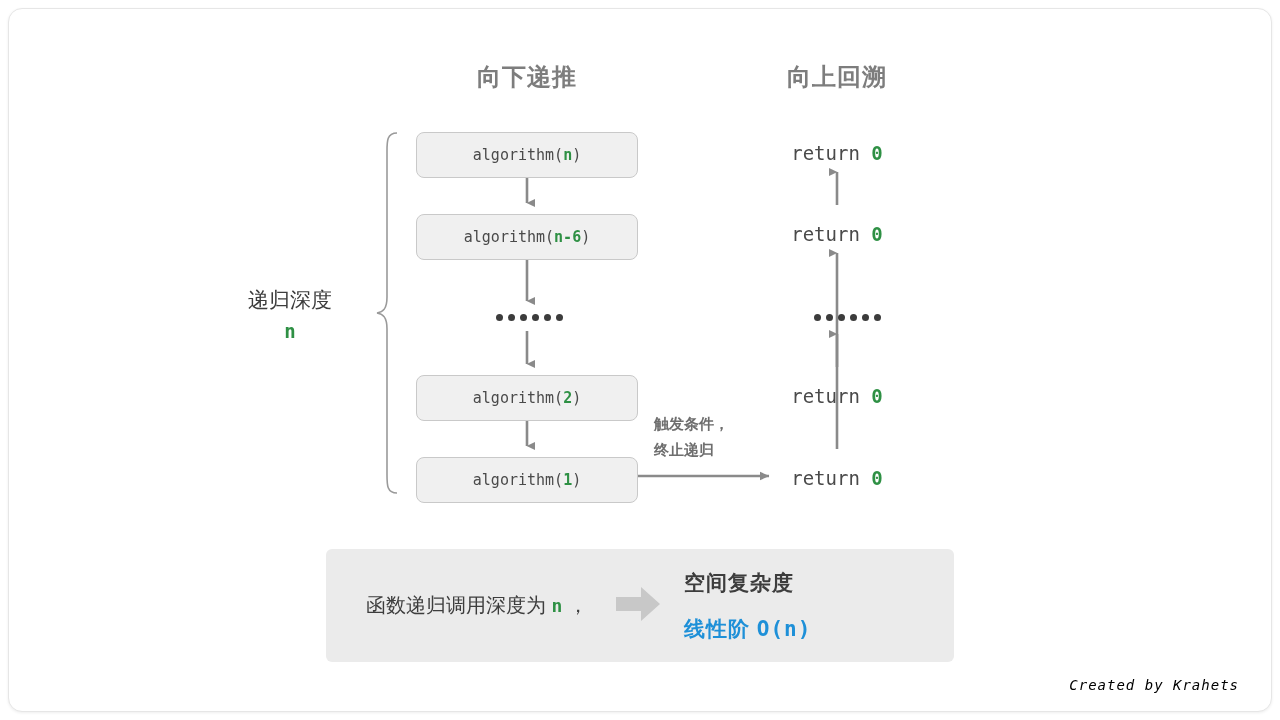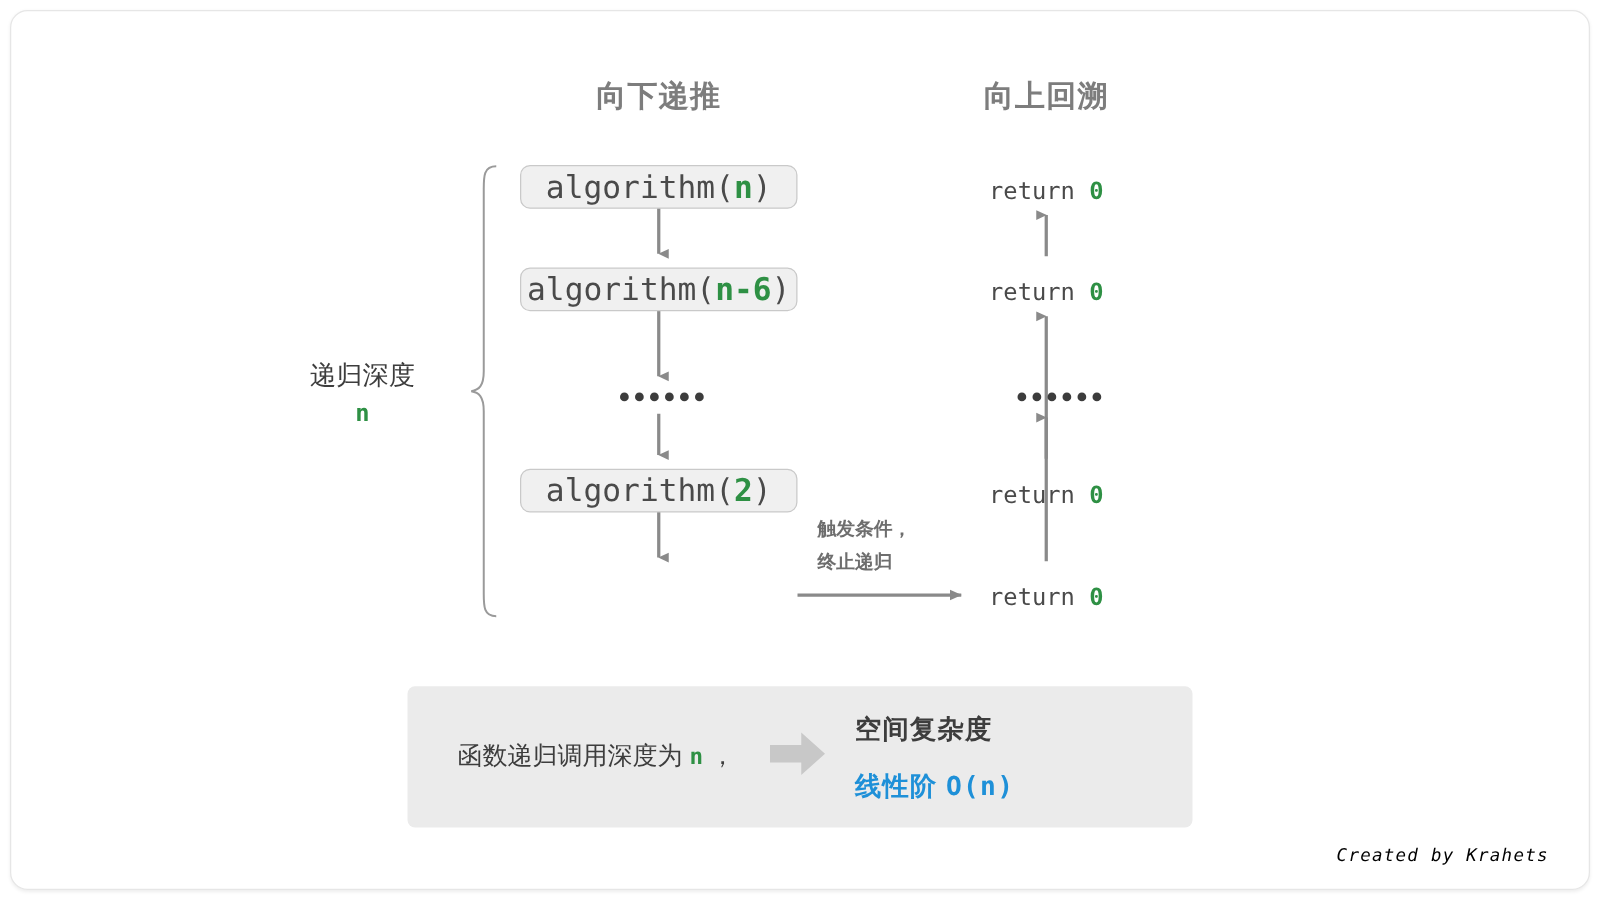--- a/index.html
+++ b/index.html
@@ -46,13 +46,13 @@
     position: absolute;
     left: 407px;
     width: 222px;
-    height: 35px;
+    height: 46px;
     background: #f0f0f0;
     border: 1px solid #c9c9c9;
     border-radius: 8px;
     box-sizing: border-box;
     font-family: "DejaVu Sans Mono", monospace;
-    font-size: 25px;
+    font-size: 15px;
     color: #4a4a4a;
     display: flex;
     align-items: center;

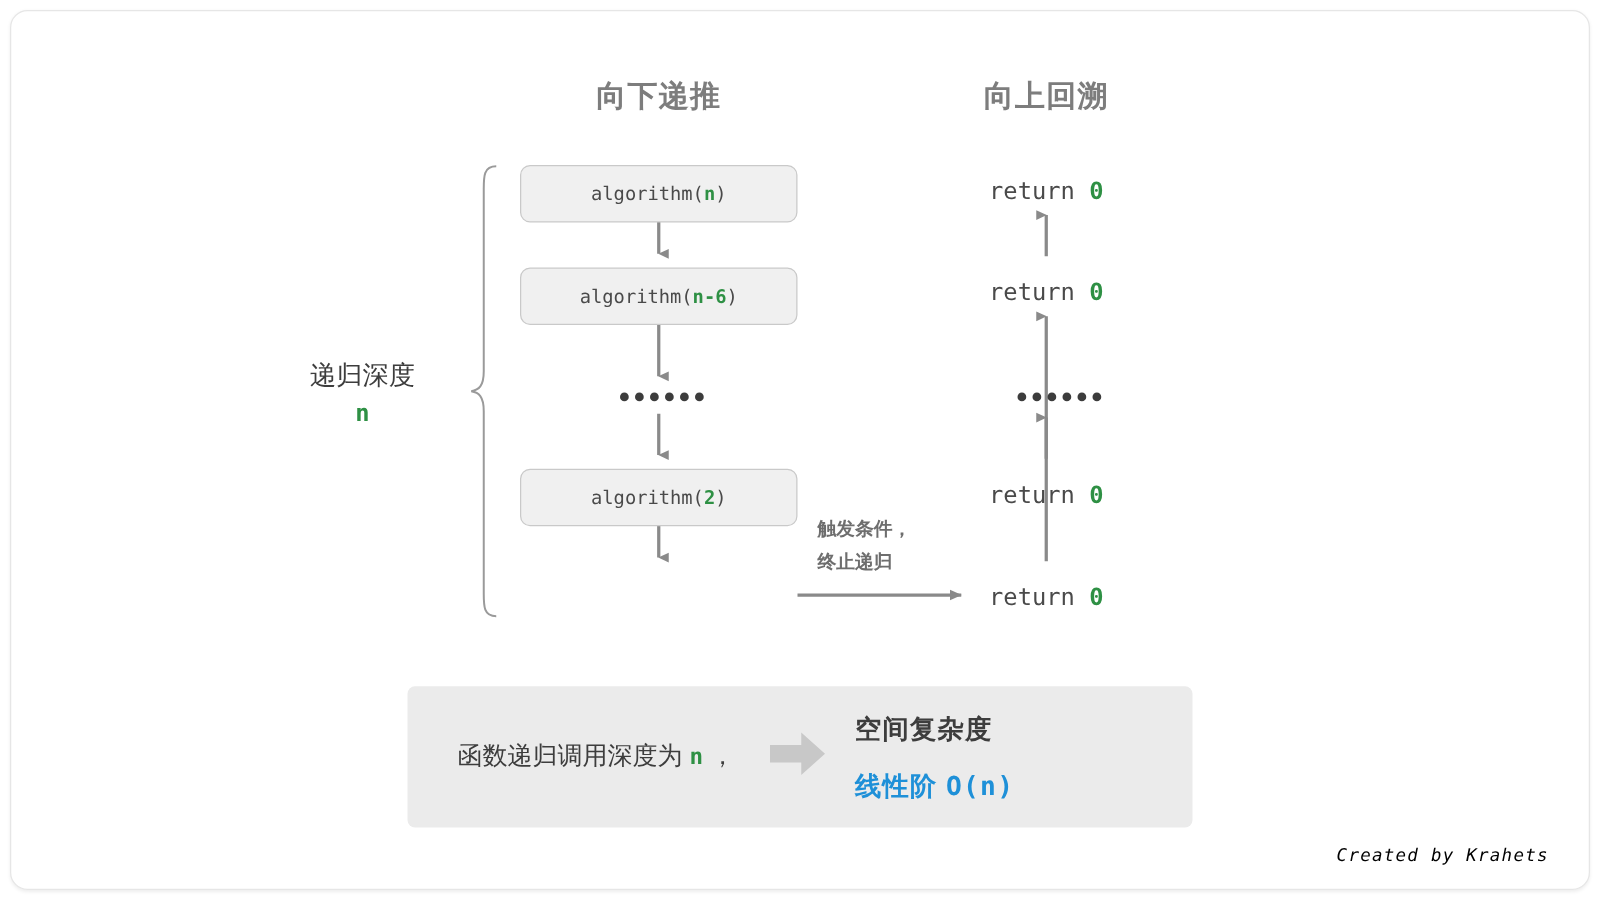--- a/index.html
+++ b/index.html
@@ -267,6 +267,7 @@
   <div class="call-box" id="box-n"><span><span>algorithm(</span><span class="arg">n</span><span>)</span></span></div>
   <div class="call-box" id="box-n1"><span><span>algorithm(</span><span class="arg">n-6</span><span>)</span></span></div>
   <div class="call-box" id="box-2"><span><span>algorithm(</span><span class="arg">2</span><span>)</span></span></div>
+  <div class="call-box" id="box-1"><span><span>algorithm(</span><span class="arg">1</span><span>)</span></span></div>
 
   <div class="dots" id="dots-left">
     <span></span>

